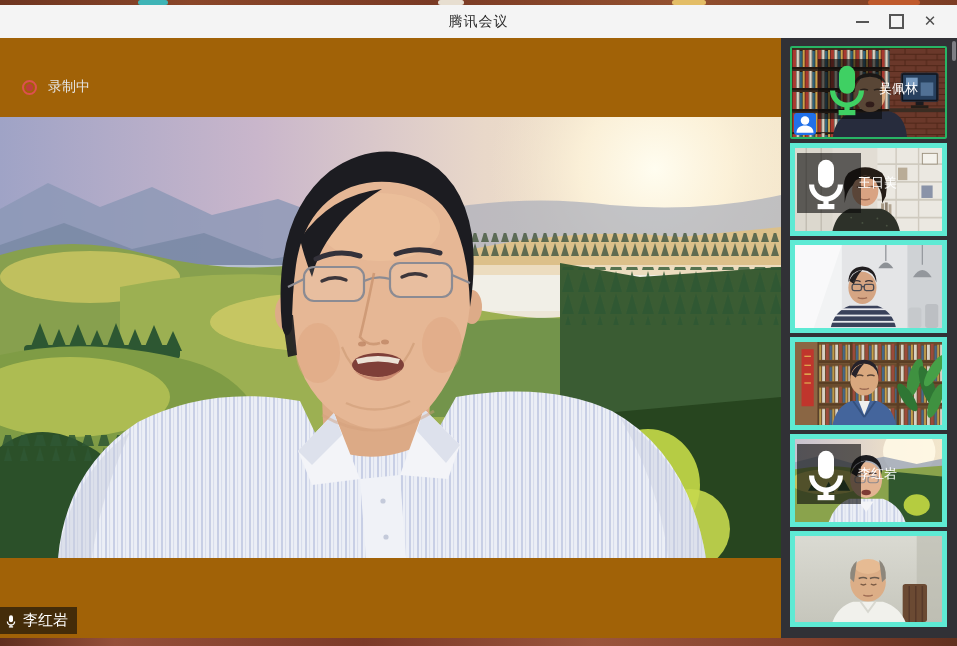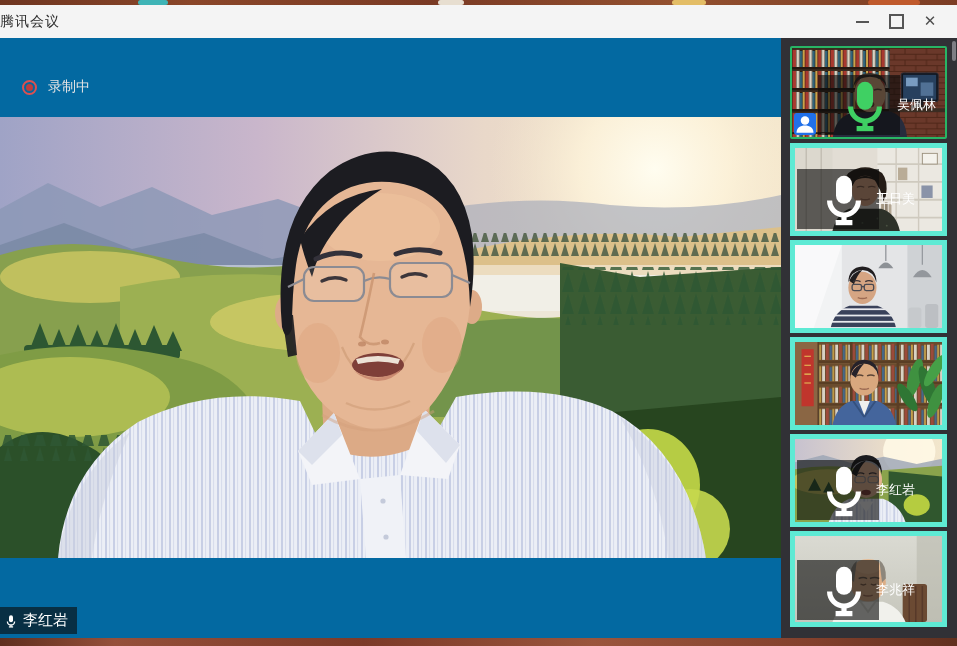--- a/index.html
+++ b/index.html
@@ -21,7 +21,7 @@
   
   .titlebar{
     position:absolute;top:5px;left:0;width:957px;height:33px;
-    background:#f4f4f4;display:flex;align-items:center;justify-content:flex-start;
+    background:#f4f4f4;display:flex;align-items:center;justify-content:center;
   }
   .win-title{font-size:14px;color:#2d2d2d;letter-spacing:1px;}
   .win-controls{position:absolute;right:10px;top:0;height:33px;display:flex;align-items:center;}

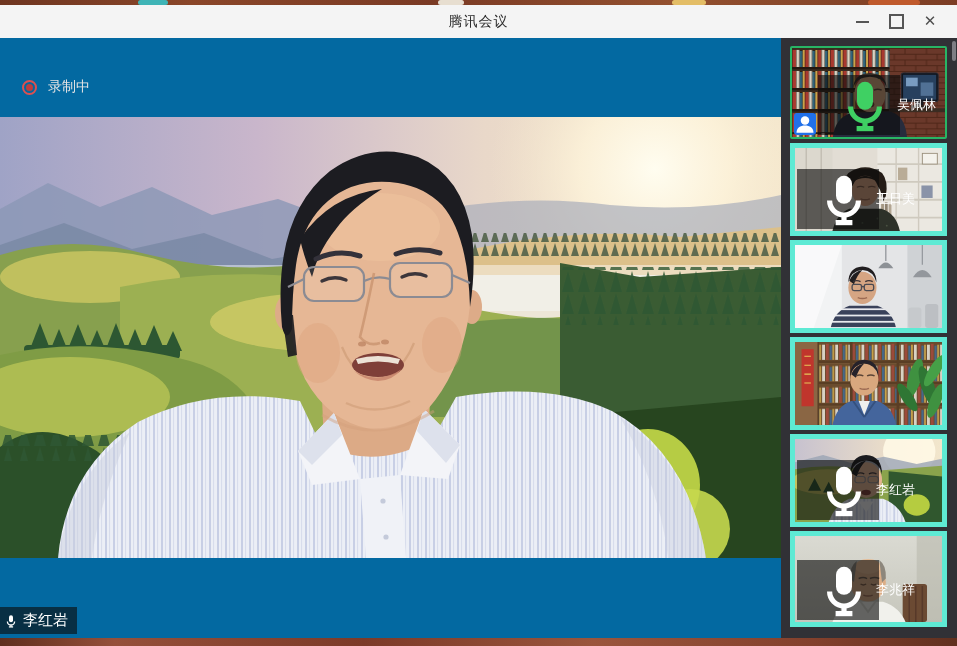--- a/index.html
+++ b/index.html
@@ -31,7 +31,7 @@
   .wc-close{font-size:15px;color:#4e4e4e;line-height:1;}
   
   .meeting{position:absolute;top:38px;left:0;width:957px;height:600px;background:#313136;}
-  .stage{position:absolute;left:0;top:0;width:781px;height:600px;background:#0369a1;}
+  .stage{position:absolute;left:0;top:0;width:781px;height:600px;background:#a16207;}
   .recording{position:absolute;left:22px;top:40px;display:flex;align-items:center;gap:11px;z-index:3;}
   .rec-dot{width:15px;height:15px;border:2px solid #dd5050;border-radius:50%;box-sizing:border-box;display:flex;align-items:center;justify-content:center;}
   .rec-dot i{display:block;width:7px;height:7px;background:#bf3d3d;border-radius:50%;}

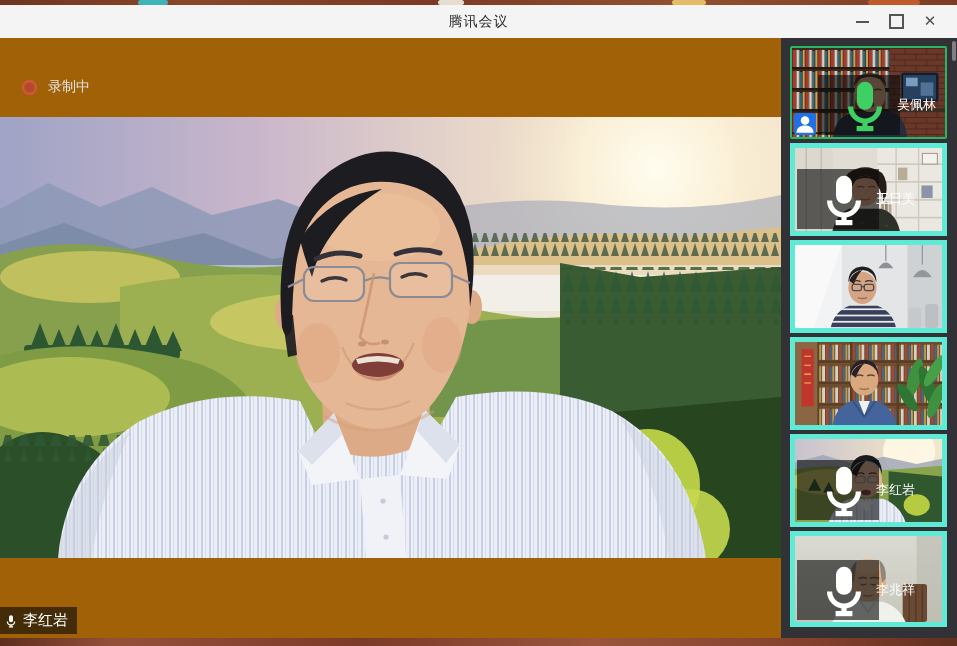--- a/index.html
+++ b/index.html
@@ -56,7 +56,7 @@
   .thumb.tall{height:96px;}
   .thumb.active{border:2px solid #28b565;border-radius:2px;}
   .thumb svg{display:block;width:100%;height:100%;}
-  .thumb .name-tag{left:2px;bottom:2px;padding:2px 7px 2px 19px;justify-content:space-between;}
+  .thumb .name-tag{left:2px;bottom:18px;padding:2px 7px 2px 1px;justify-content:space-between;}
   .thumb.has-badge .name-tag{left:26px;}
   .host-badge{
     position:absolute;left:2px;bottom:2px;width:22px;height:22px;

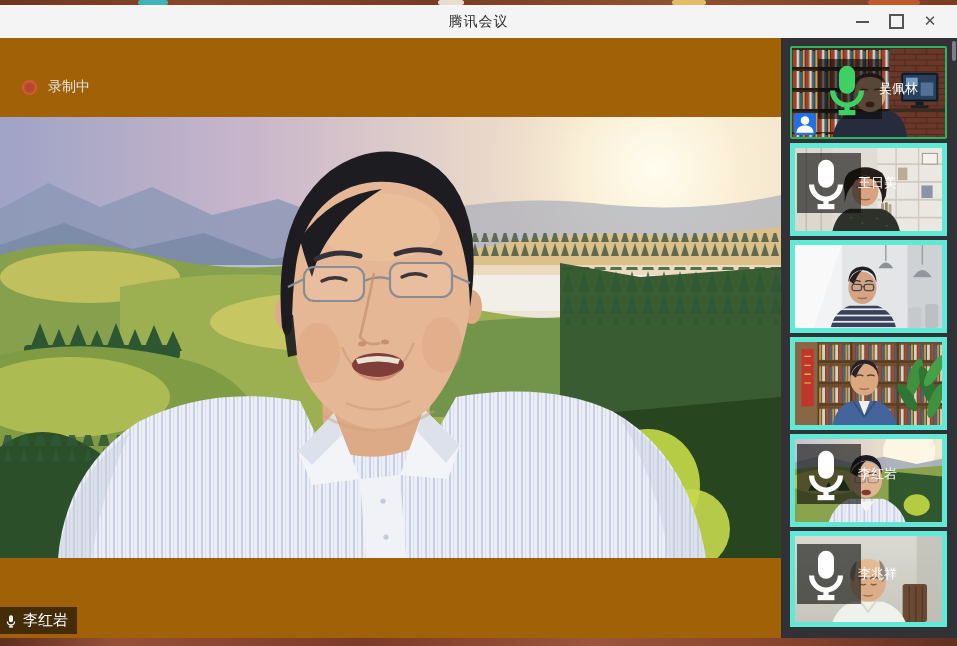--- a/index.html
+++ b/index.html
@@ -462,12 +462,6 @@
             <path d="M40,93 Q46,76 62,71 L94,71 Q112,77 118,93 Z" fill="#f1f1ec"></path>
             <path d="M70,71 L78,82 L86,71" stroke="#d8d8d0" stroke-width="2" fill="none"></path>
           </svg>
-          <div class="name-tag">
-            <svg class="mic" width="13" height="13" style="color:#fff">
-                <use href="#i-mic"></use>
-              </svg>
-            <span>李兆祥</span>
-          </div>
         </div>
 
       </div>

